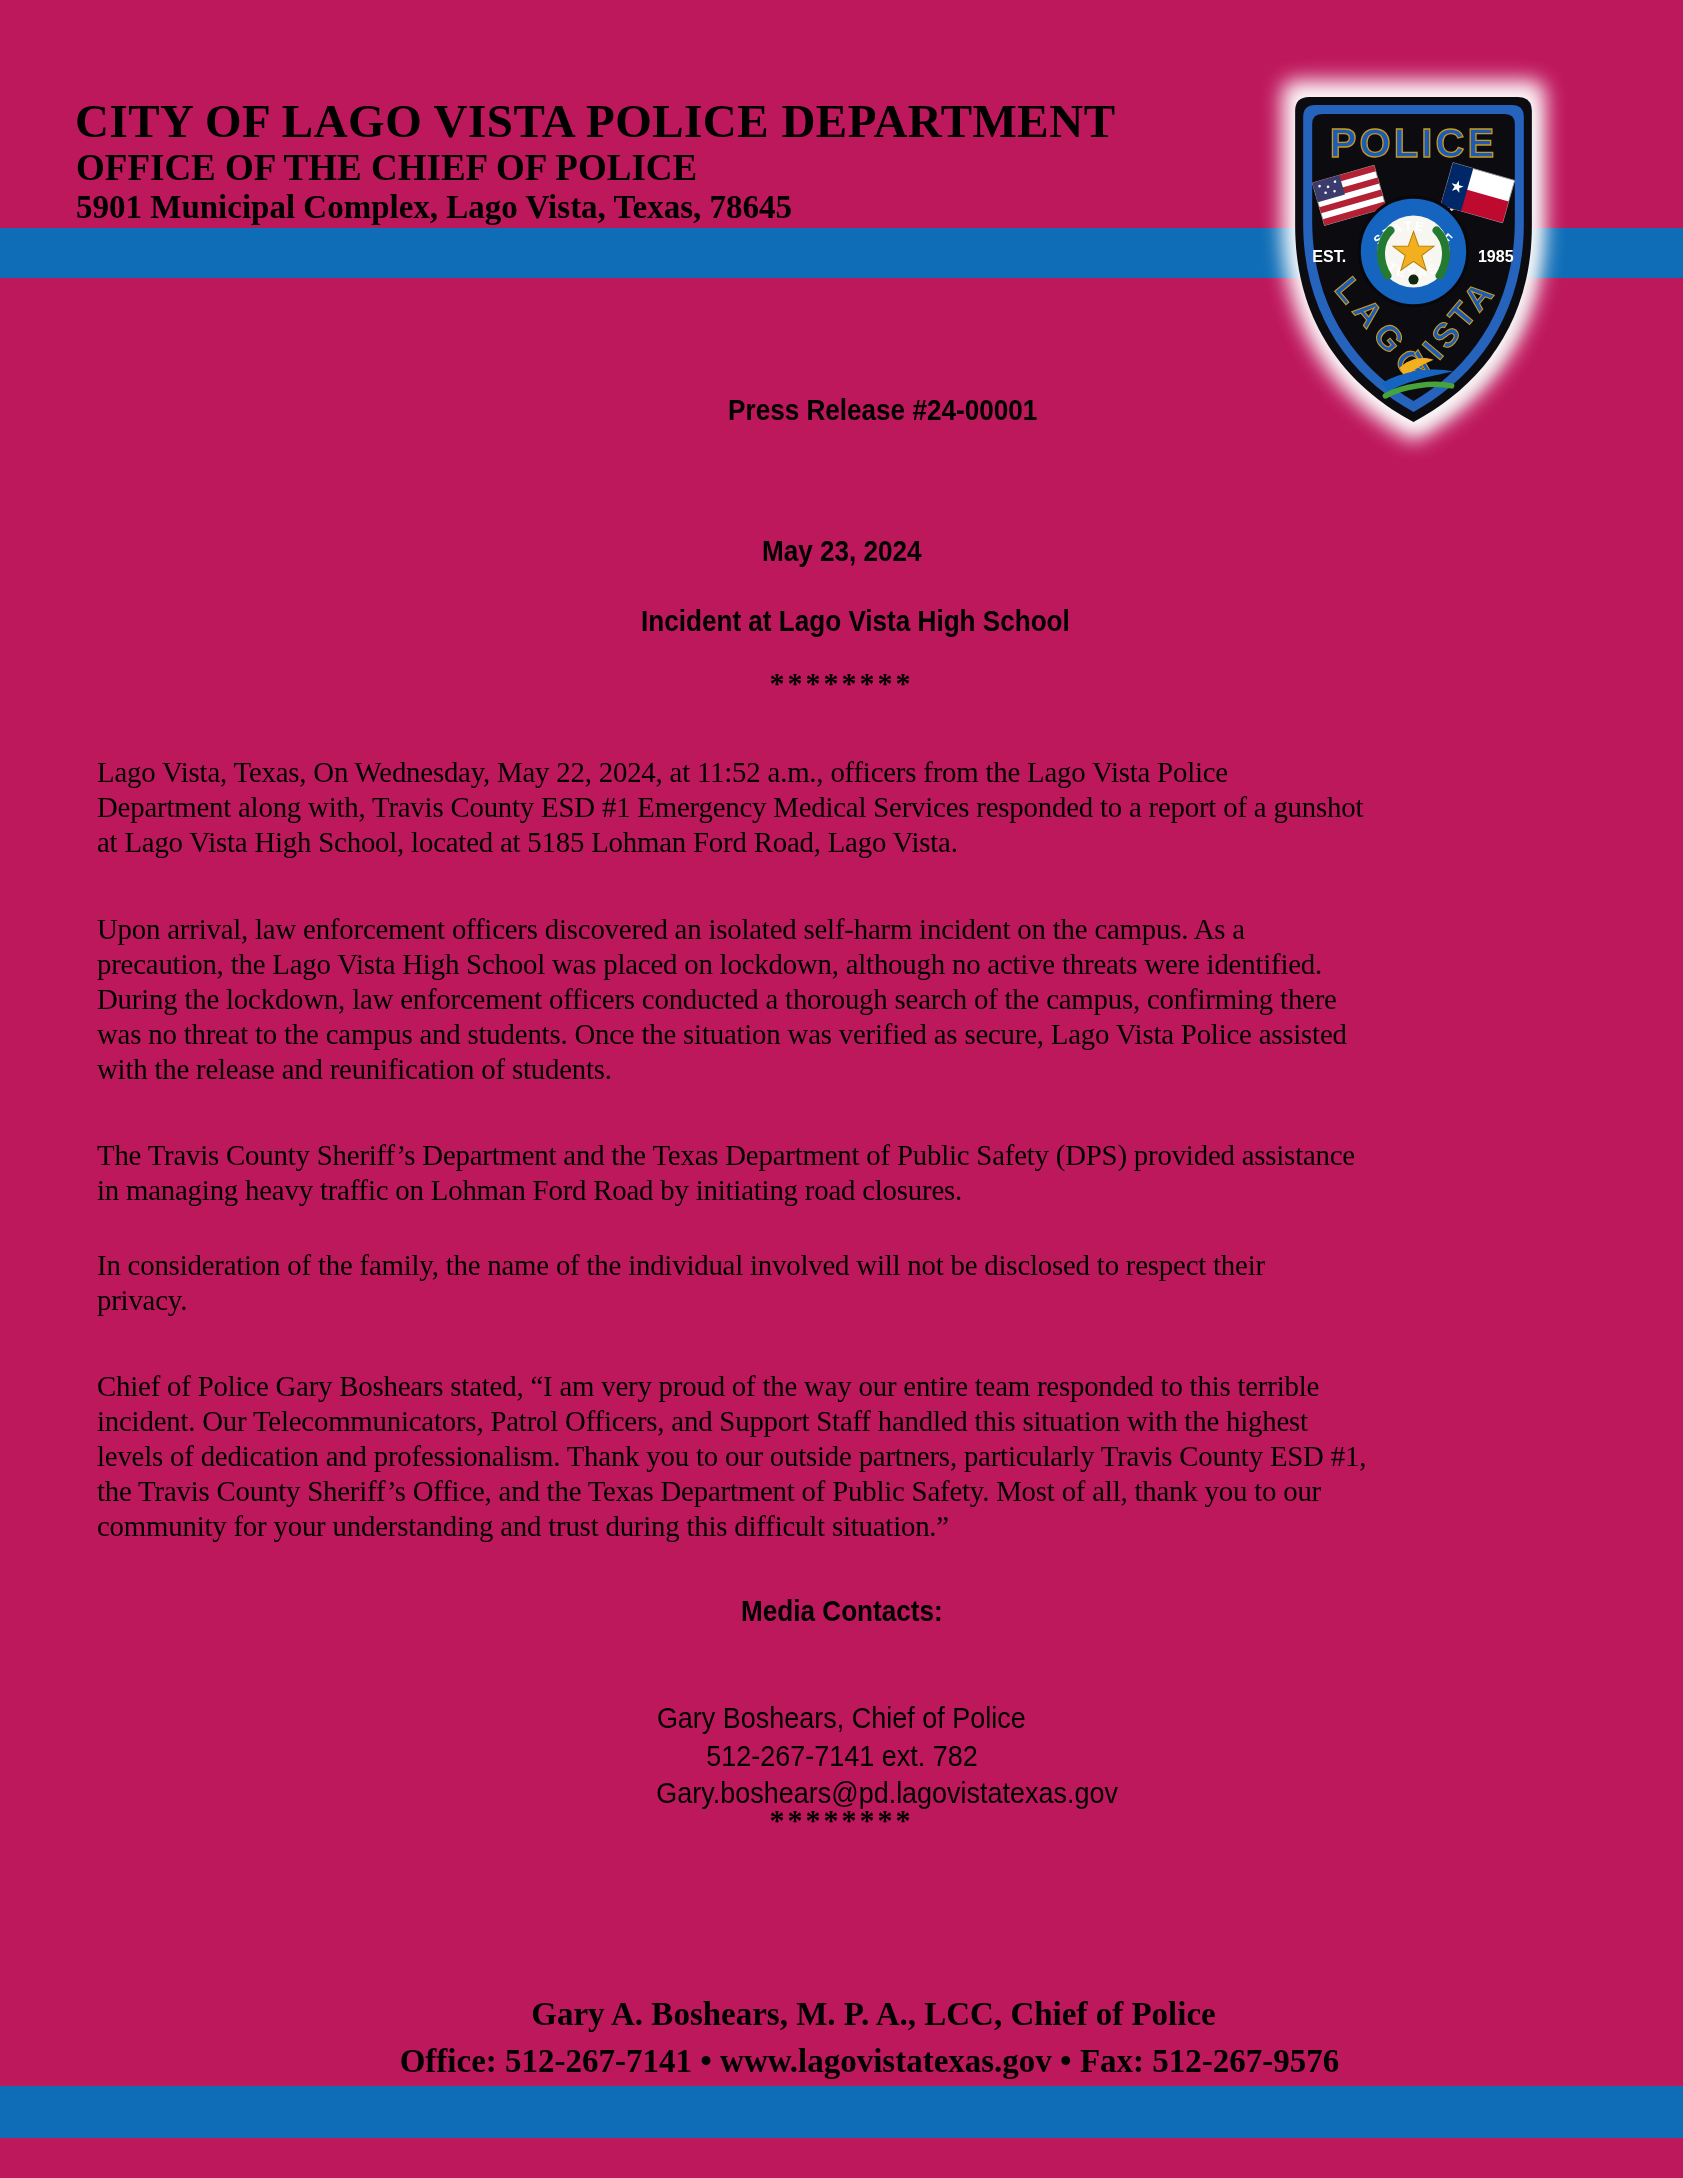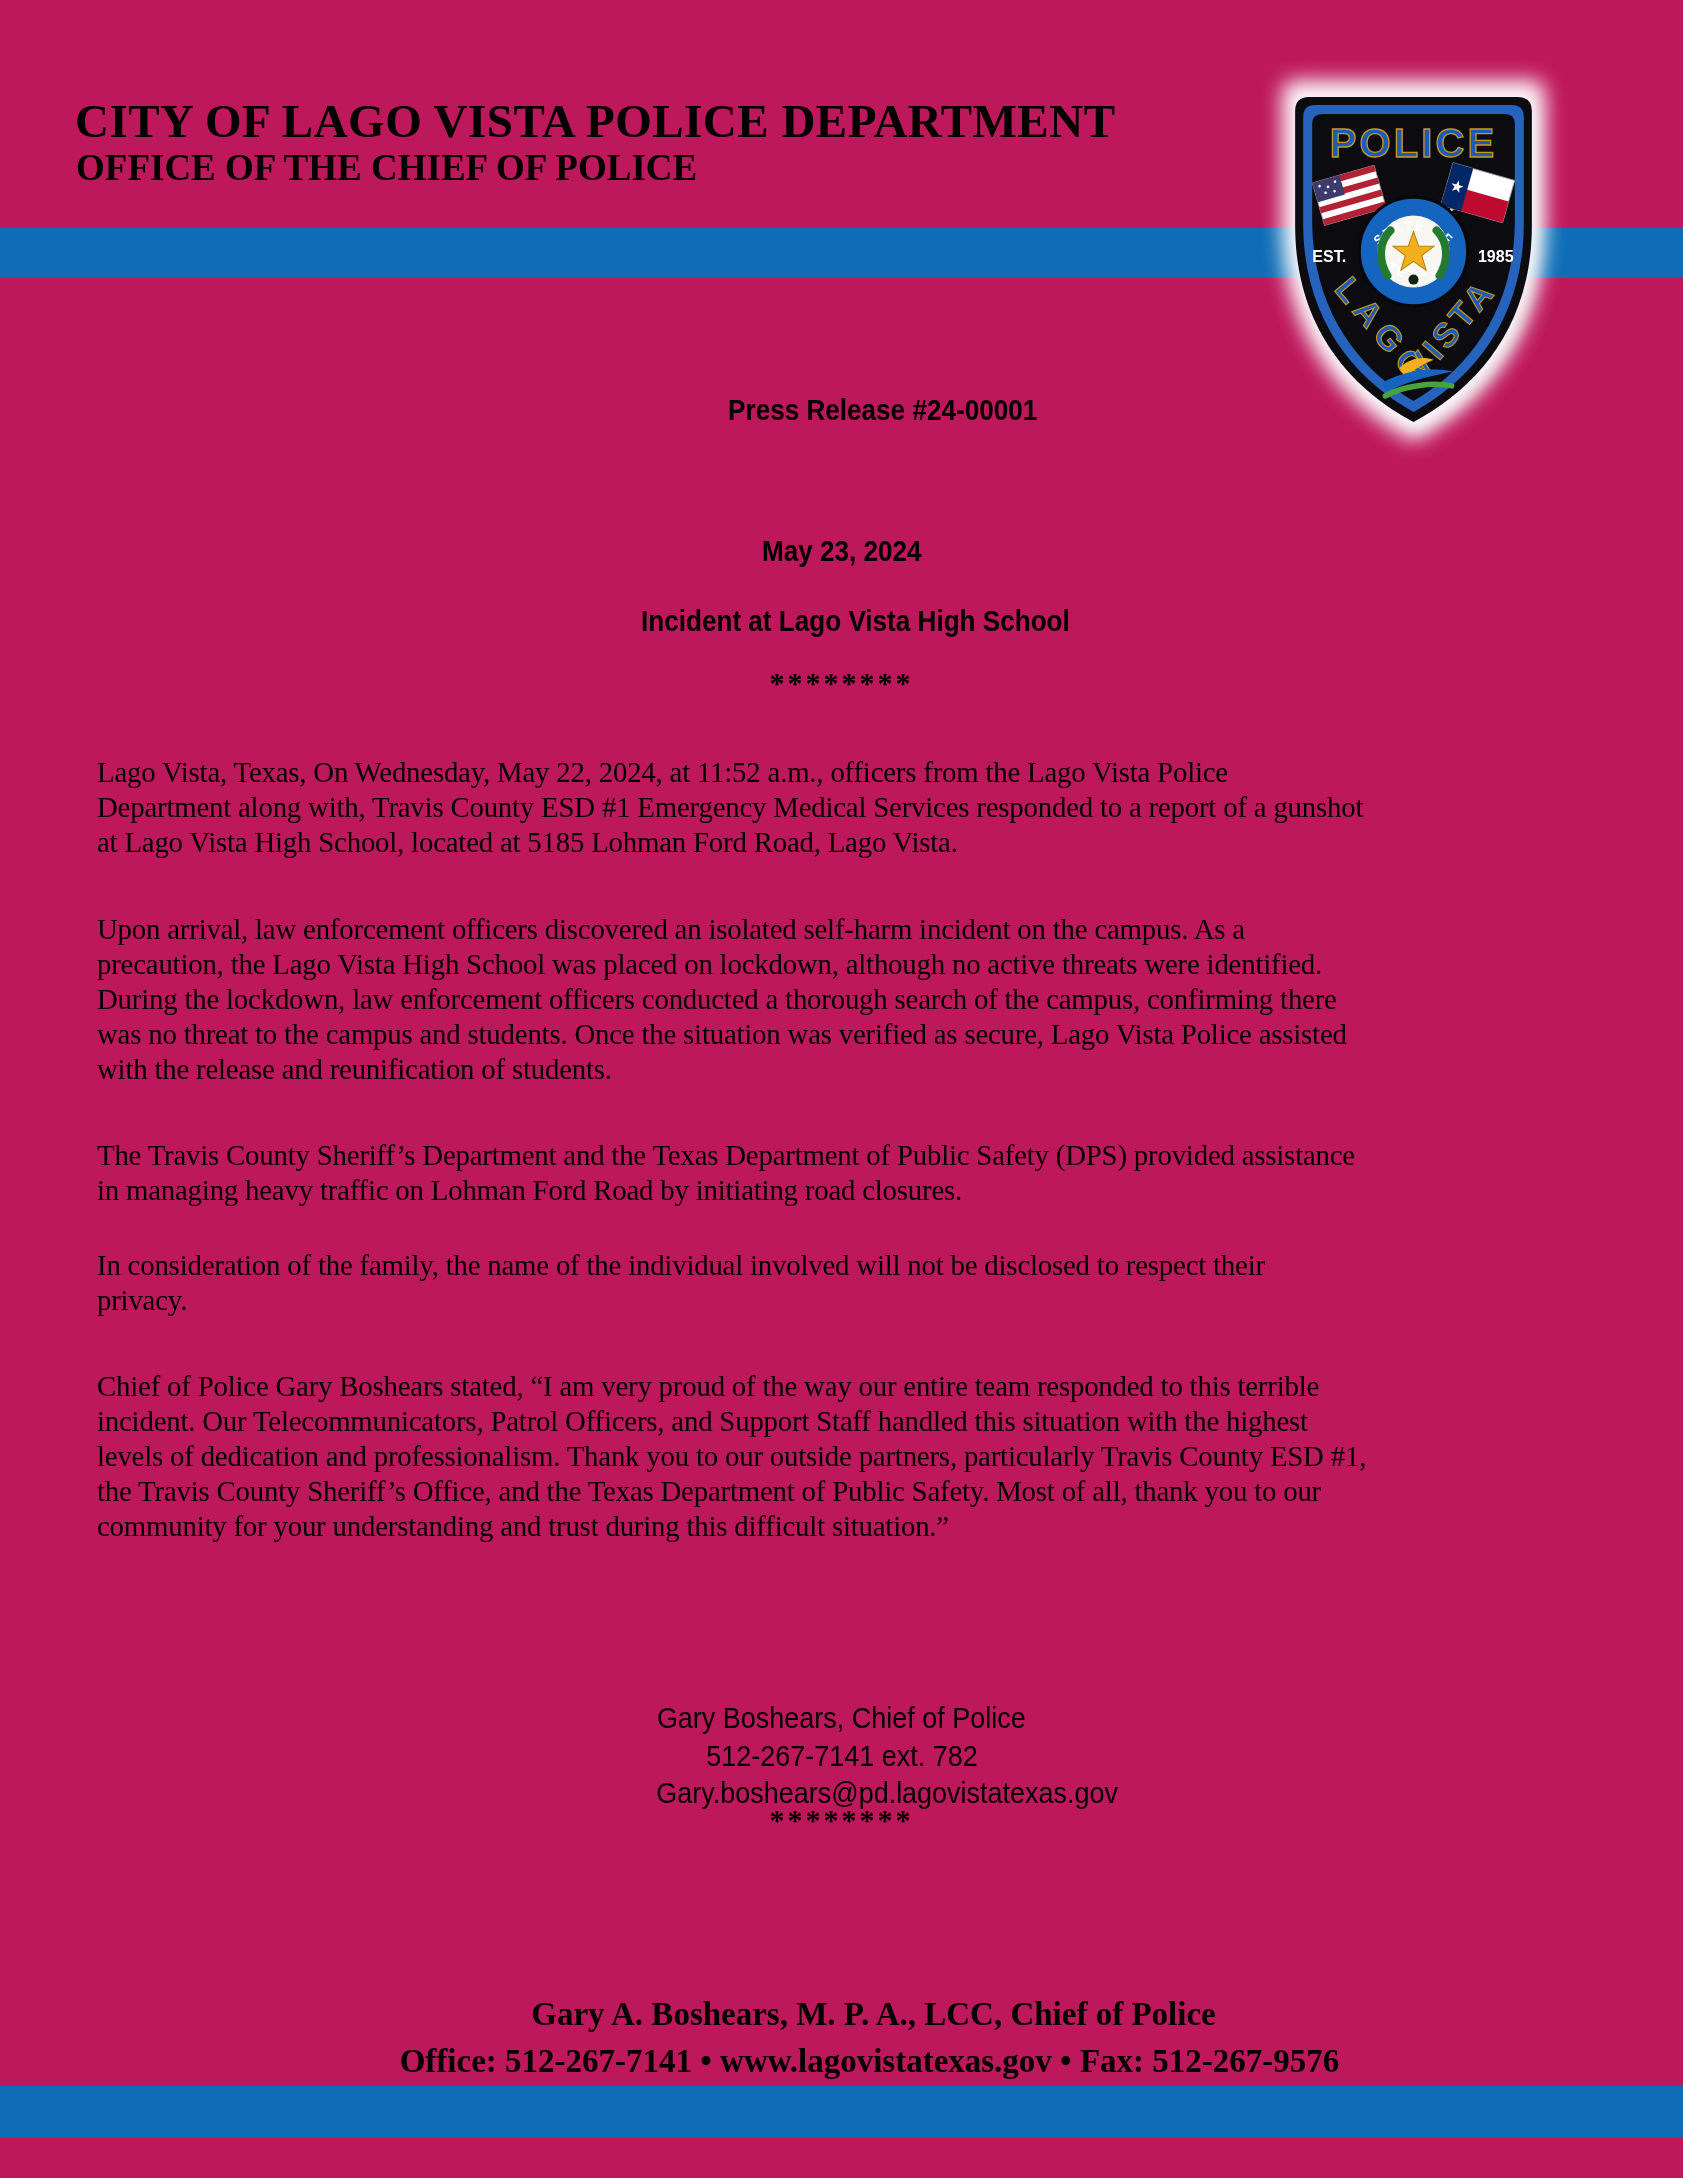--- a/index.html
+++ b/index.html
@@ -64,6 +64,7 @@
 
   <div class="hdr-title">CITY OF LAGO VISTA POLICE DEPARTMENT</div>
   <div class="hdr-sub">OFFICE OF THE CHIEF OF POLICE</div>
+  <div class="hdr-addr">5901 Municipal Complex, Lago Vista, Texas, 78645</div>
 
   <div class="bar bar-top"></div>
   <div class="bar bar-bottom"></div>

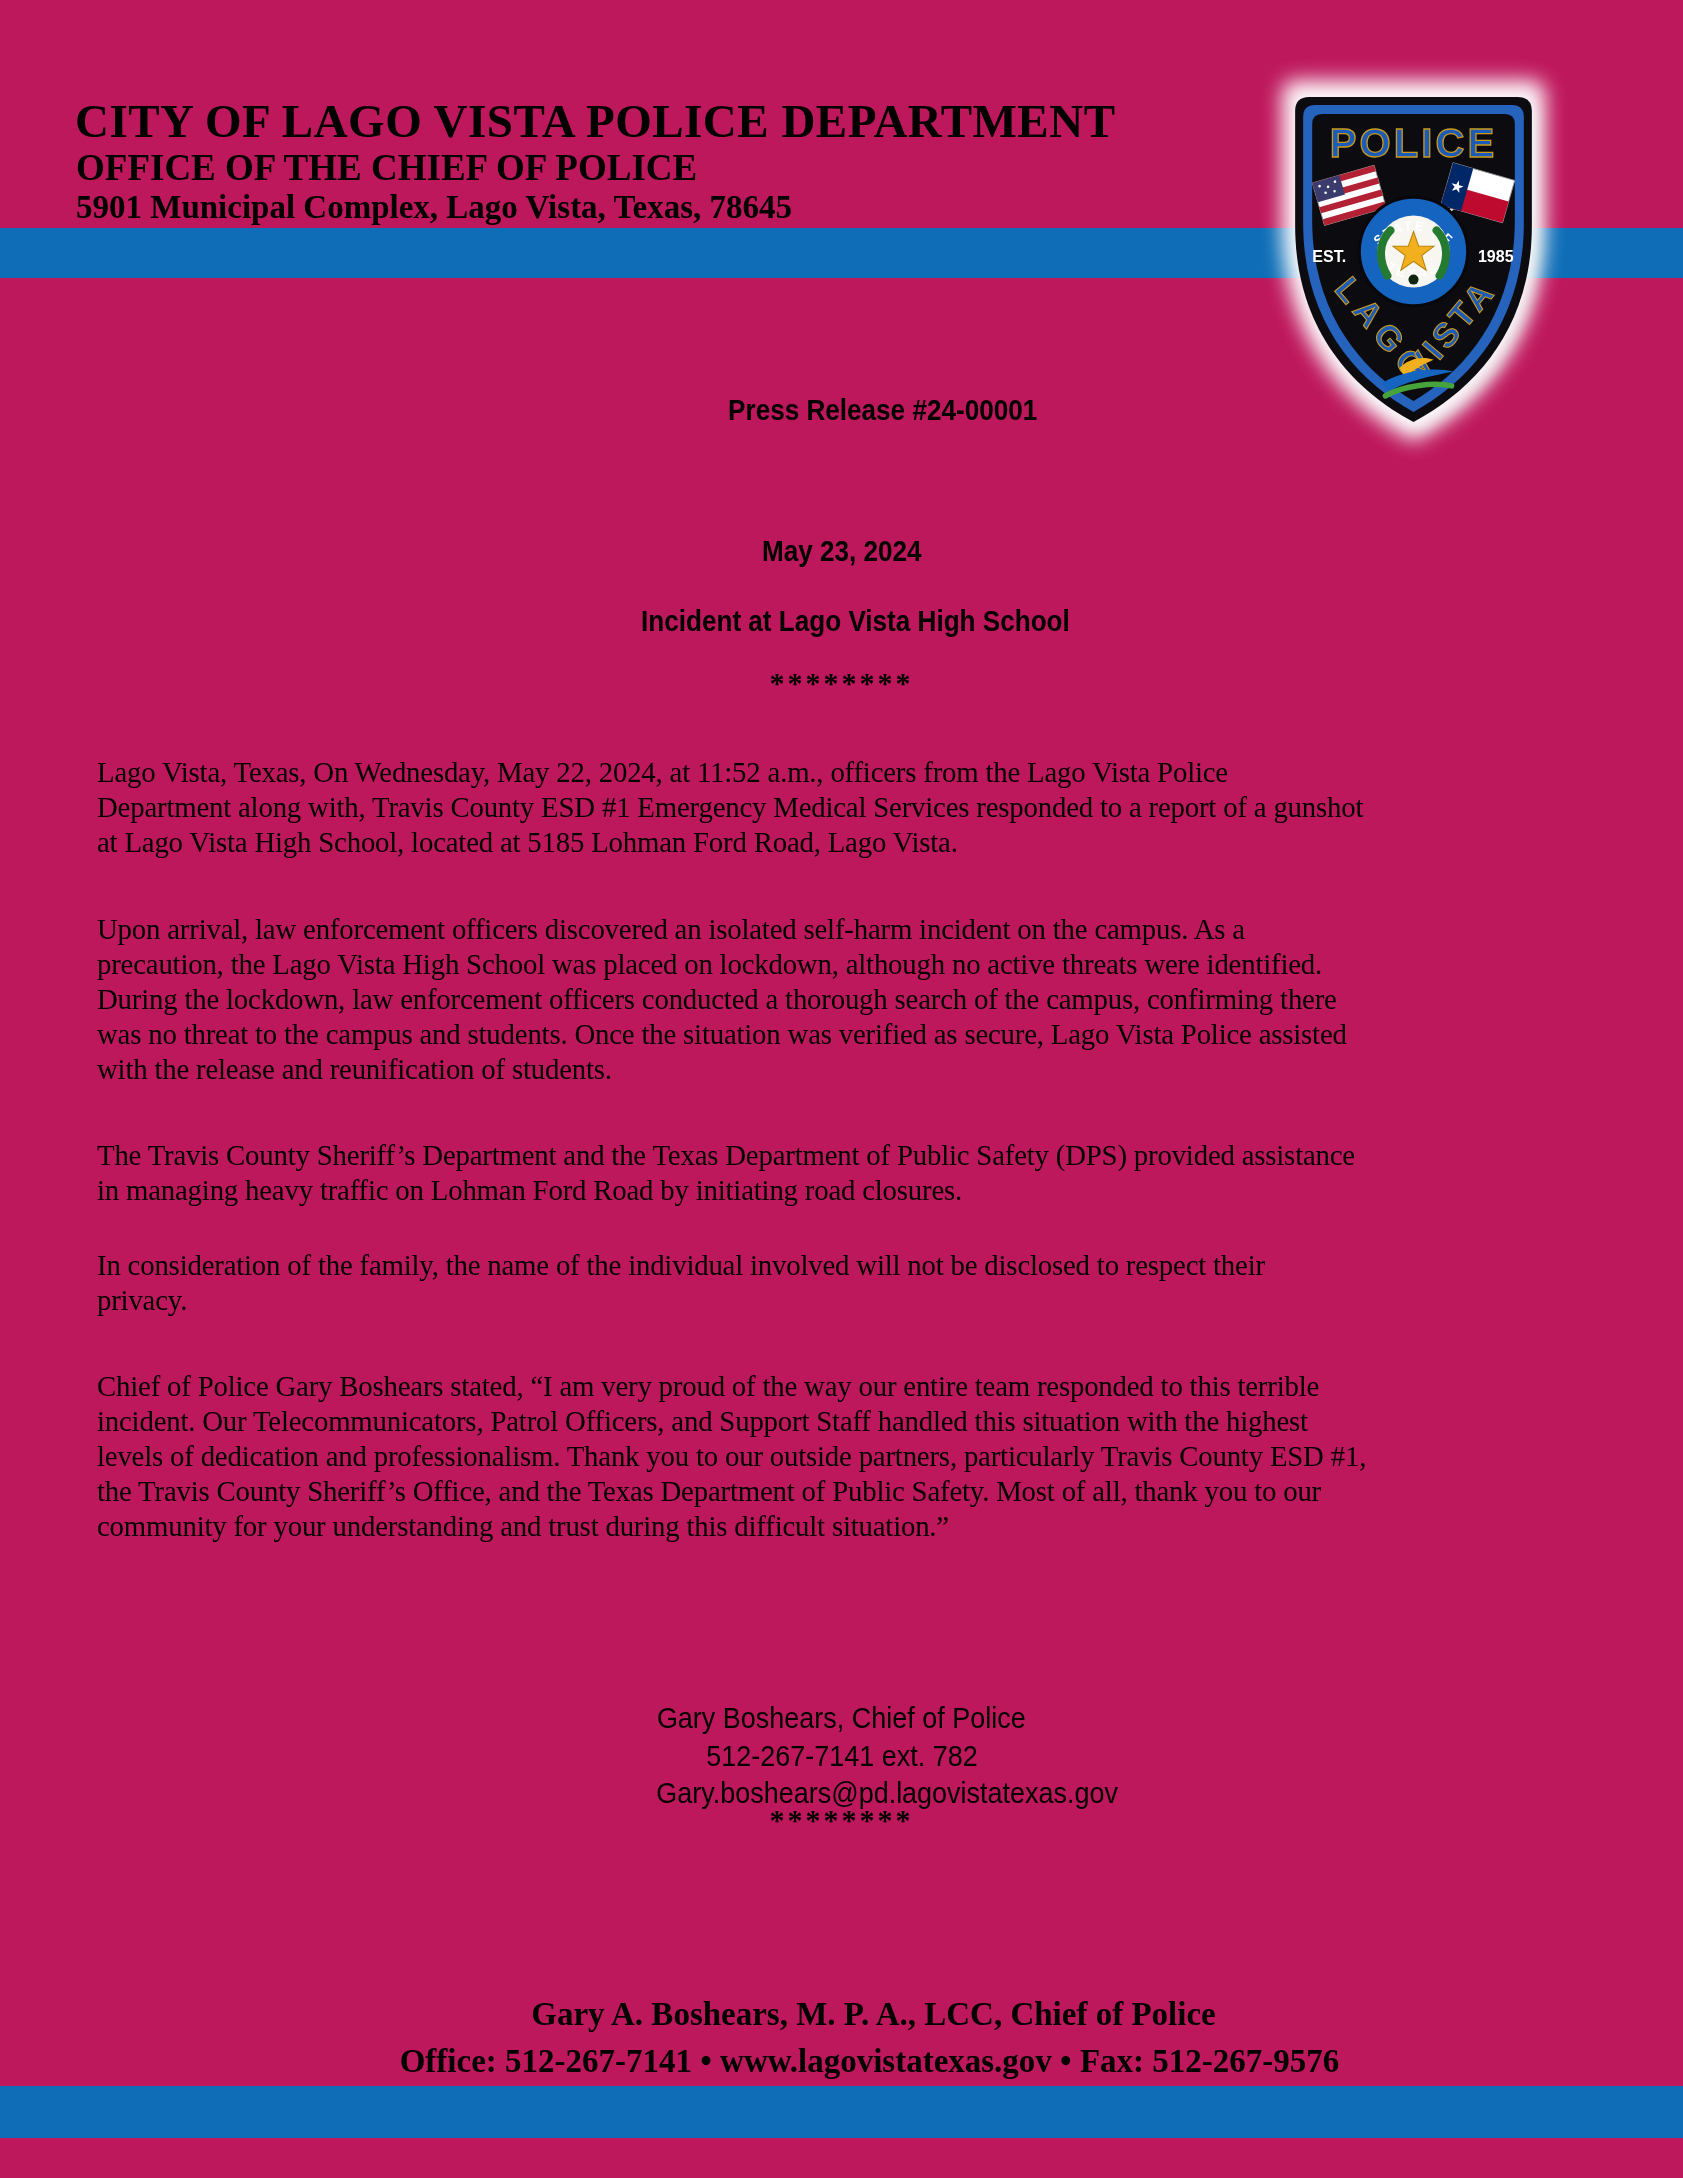--- a/index.html
+++ b/index.html
@@ -174,6 +174,9 @@
 the Travis County Sheriff’s Office, and the Texas Department of Public Safety. Most of all, thank you to our
 community for your understanding and trust during this difficult situation.”</div>
 
+  <div class="center sansb m-heading">
+    <span class="cond">Media Contacts:</span>
+  </div>
   <div class="center sansr m-line1">
     <span class="cond2">Gary Boshears, Chief of Police</span>
   </div>

